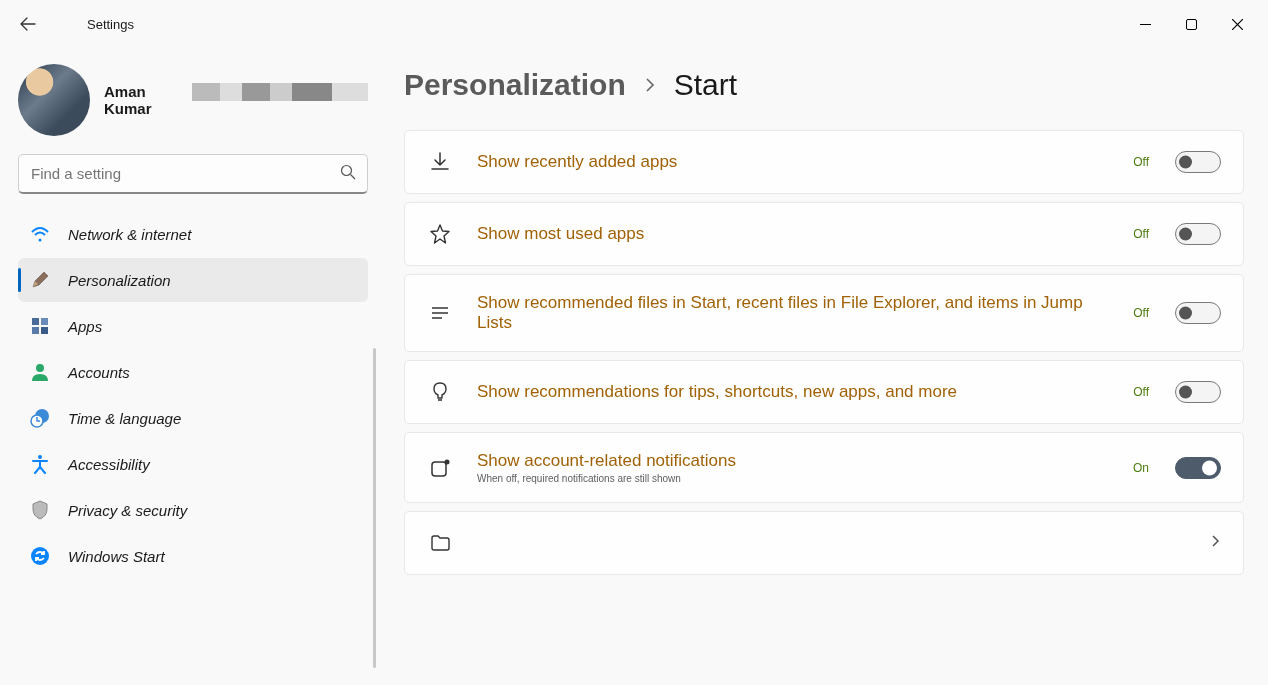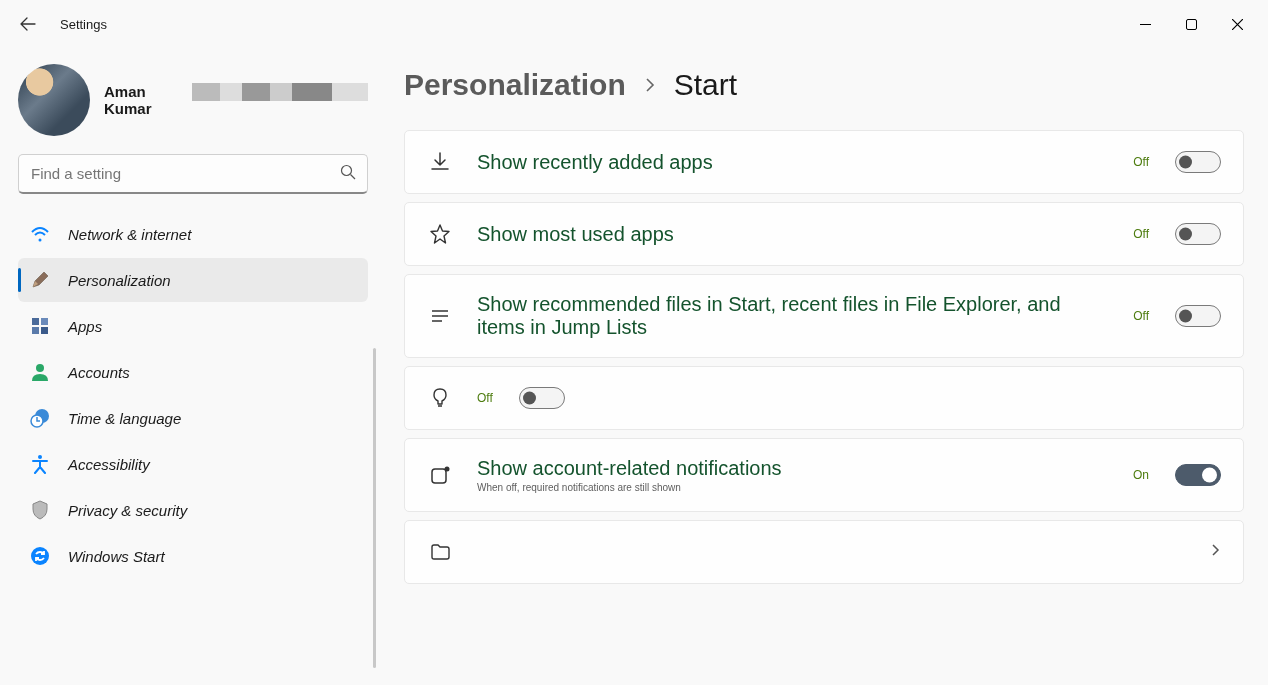--- a/index.html
+++ b/index.html
@@ -16,6 +16,7 @@
     align-items: center;
     height: 48px;
     padding: 12px 8px;
+    gap: 27px;
   }
   .back-btn {
     width: 40px; height: 40px;

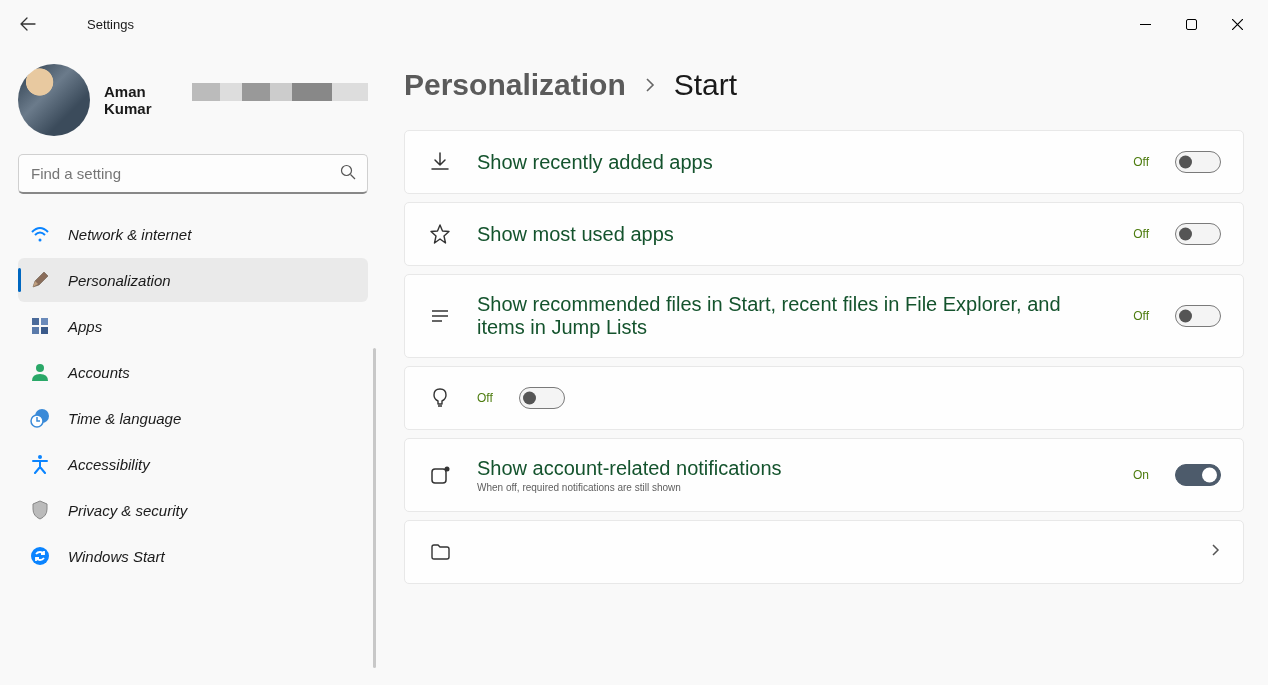--- a/index.html
+++ b/index.html
@@ -170,7 +170,7 @@
     flex-shrink: 0;
   }
   .card-body { flex: 1; }
-  .card-title { font-size: 20px; color:#14532d; }
+  .card-title { font-size: 17px; color:#a16207; }
   .card-sub { font-size: 10px; color:#5e5e5e; margin-top:2px; }
   .toggle-state { font-size: 12px; color:#4d7c0f; margin-right: 2px;}
   .toggle {

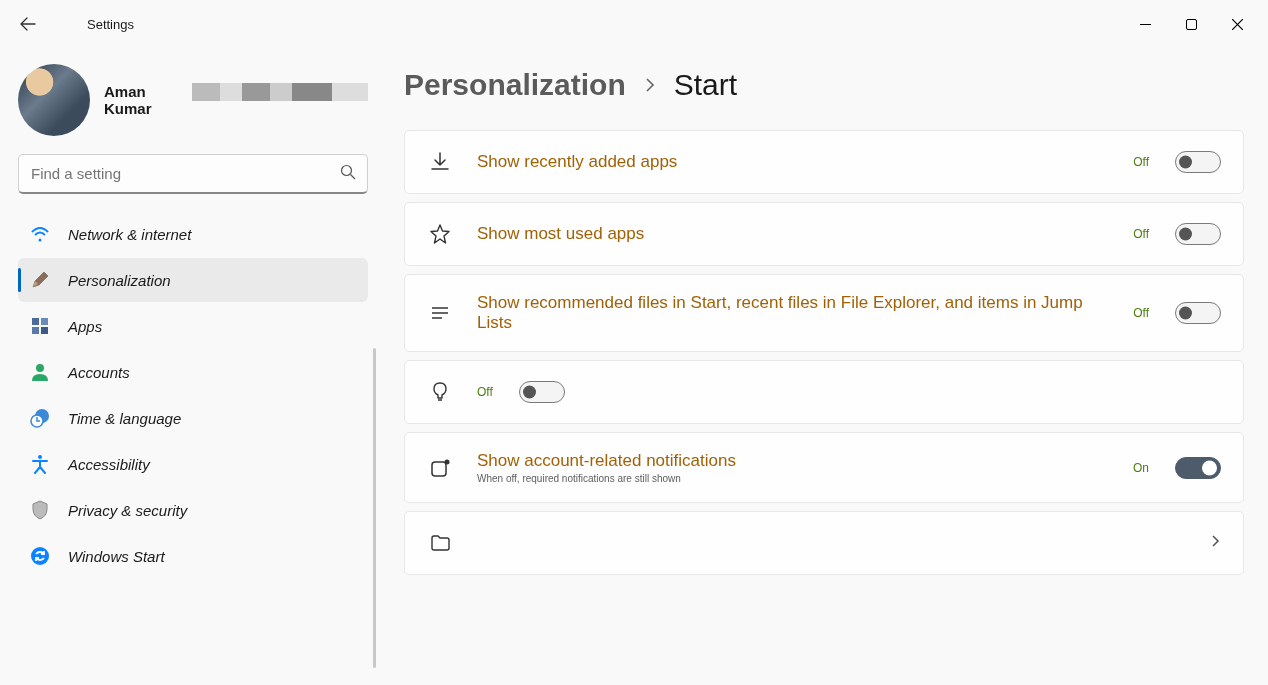--- a/index.html
+++ b/index.html
@@ -391,6 +391,9 @@
             <path d="M11 2 Q17 2 17 8 Q17 12 13 14 V17 H9 V14 Q5 12 5 8 Q5 2 11 2 Z M9 19 H13" stroke="#333" stroke-width="1.4" fill="none" stroke-linejoin="round"></path>
           </svg>
       </span>
+      <div class="card-body">
+          <div class="card-title">Show recommendations for tips, shortcuts, new apps, and more</div>
+        </div>
       <span class="toggle-state">Off</span>
       <div class="toggle off"></div>
     </div>

